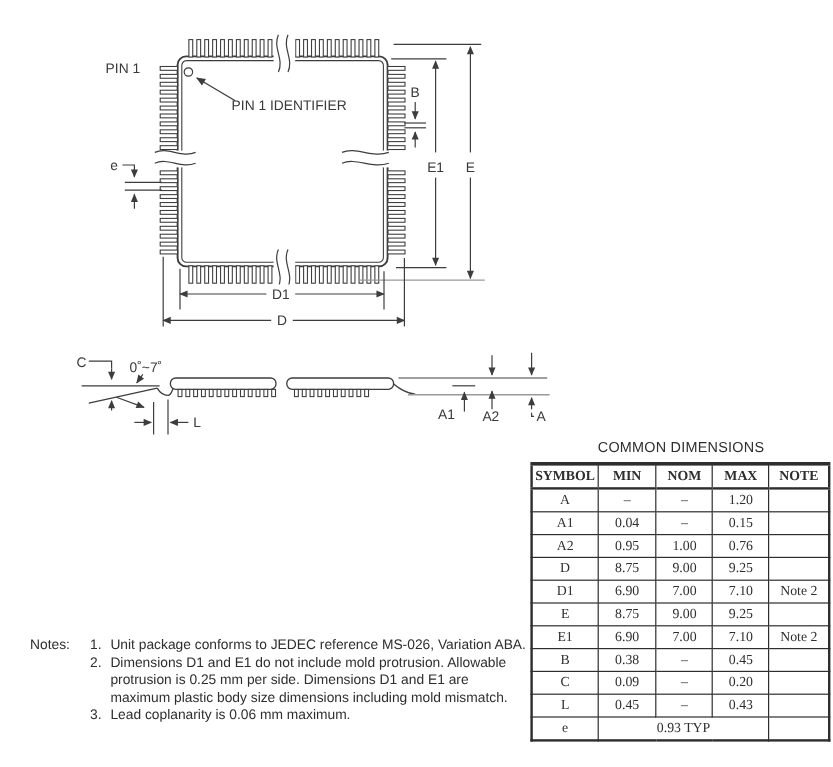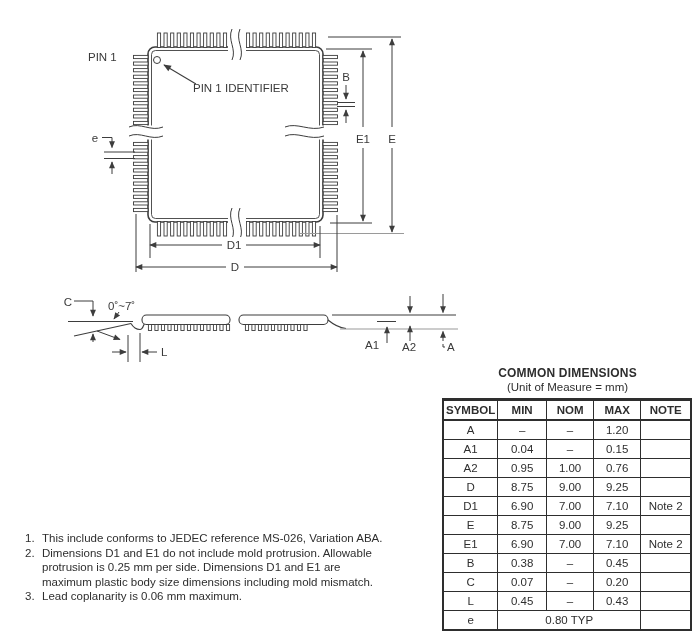--- a/index.html
+++ b/index.html
@@ -12,7 +12,7 @@
 
   
   .dims{position:absolute;left:442px;top:366px;width:251px;}
-  .dims-title{font-weight:bold;font-size:12px;text-align:center;letter-spacing:.2px;}
+  .dims-title{font-weight:normal;font-size:12px;text-align:center;letter-spacing:.2px;}
   .dims-sub{font-size:11.5px;text-align:center;margin-top:1px;}
   table.dimtab{
     border-collapse:collapse;margin-top:5px;width:250px;

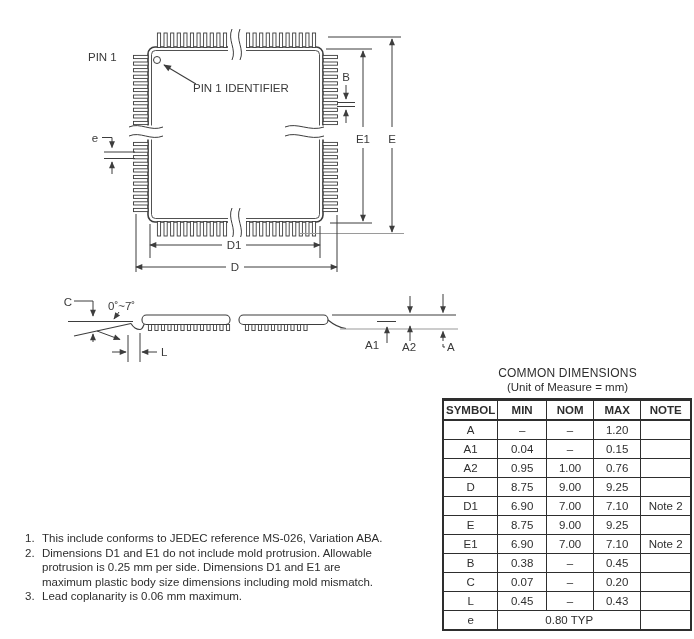--- a/index.html
+++ b/index.html
@@ -289,7 +289,6 @@
 
 <div class="dims">
   <div class="dims-title">COMMON DIMENSIONS</div>
-  <div class="dims-sub">(Unit of Measure = mm)</div>
   <table class="dimtab">
     <colgroup>
       <col style="width:53px">

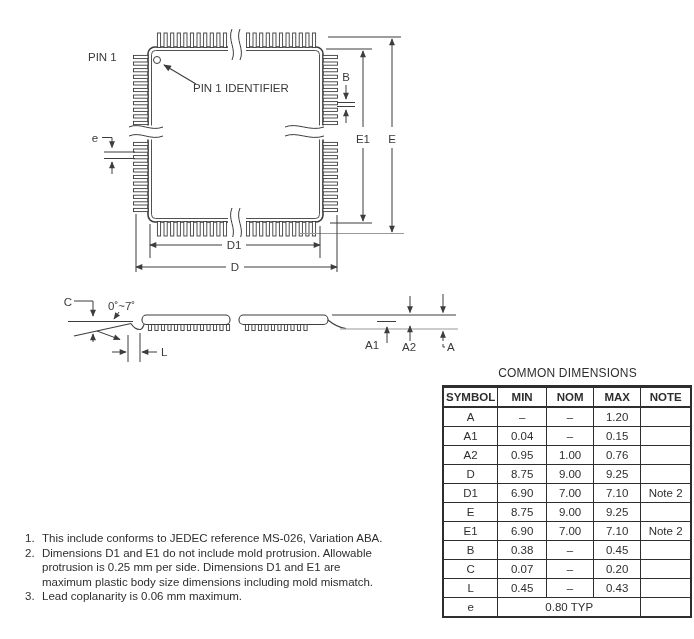--- a/index.html
+++ b/index.html
@@ -17,7 +17,7 @@
   table.dimtab{
     border-collapse:collapse;margin-top:5px;width:250px;
     font-size:11.5px;color:#2e2e2e;
-    border:2px solid #2e2e2e;border-top-width:3px;
+    border:2px solid #2e2e2e;border-top-width:3px;font-family:Liberation Serif, serif;
   }
   table.dimtab th,table.dimtab td{
     border:1px solid #2e2e2e;text-align:center;height:18px;padding:0 2px;

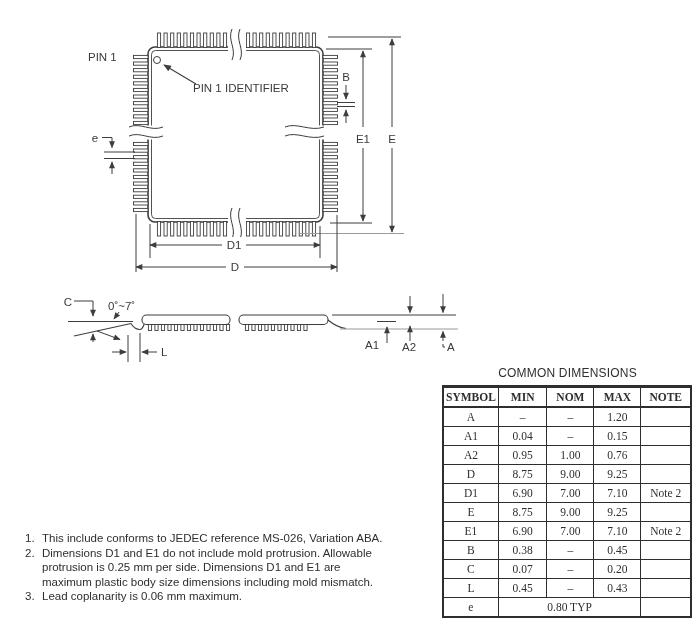--- a/index.html
+++ b/index.html
@@ -387,6 +387,7 @@
 </div>
 
 <div class="notes">
+  <div class="notes-label">Notes:</div>
   <div class="notes-items">
     <div class="note-item">
       <span>1.</span>

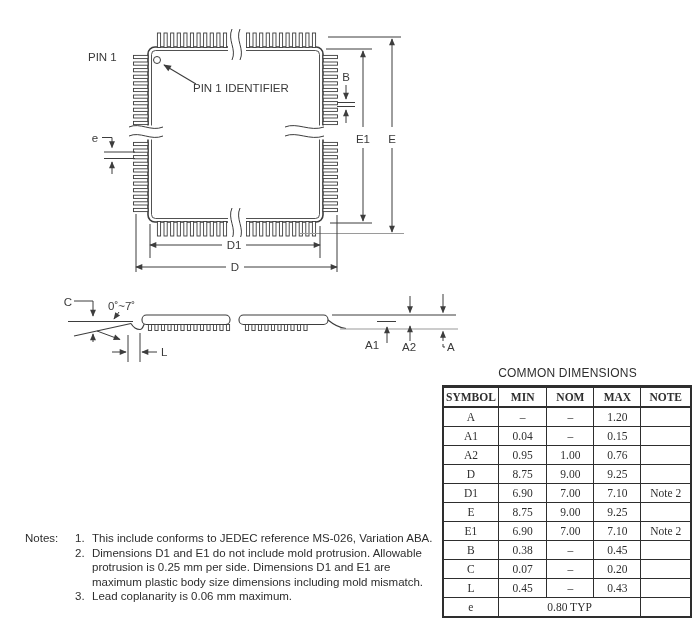--- a/index.html
+++ b/index.html
@@ -391,7 +391,7 @@
   <div class="notes-items">
     <div class="note-item">
       <span>1.</span>
-      <span>This include conforms to JEDEC reference MS-026, Variation ABA.</span>
+      <span>Unit package conforms to JEDEC reference MS-026, Variation ABA.</span>
     </div>
     <div class="note-item">
       <span>2.</span>

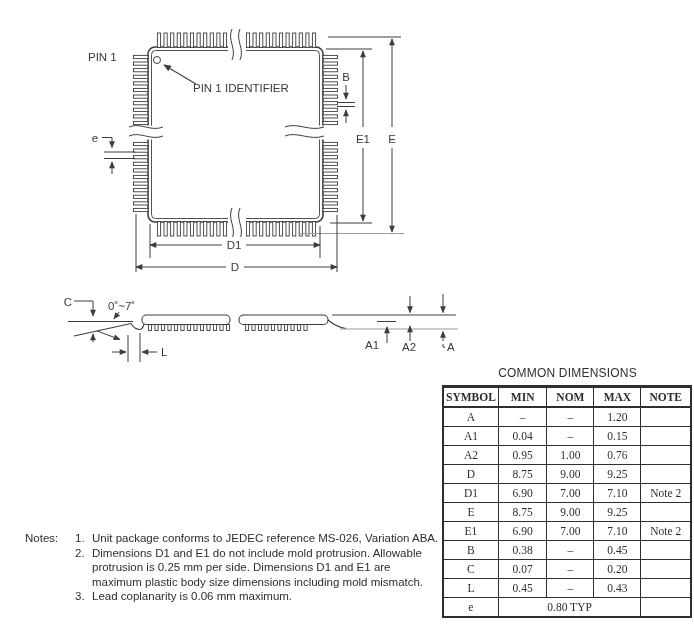--- a/index.html
+++ b/index.html
@@ -365,7 +365,7 @@
       </tr>
       <tr>
         <td>C</td>
-          <td>0.07</td>
+          <td>0.09</td>
           <td>–</td>
           <td>0.20</td>
           <td></td>

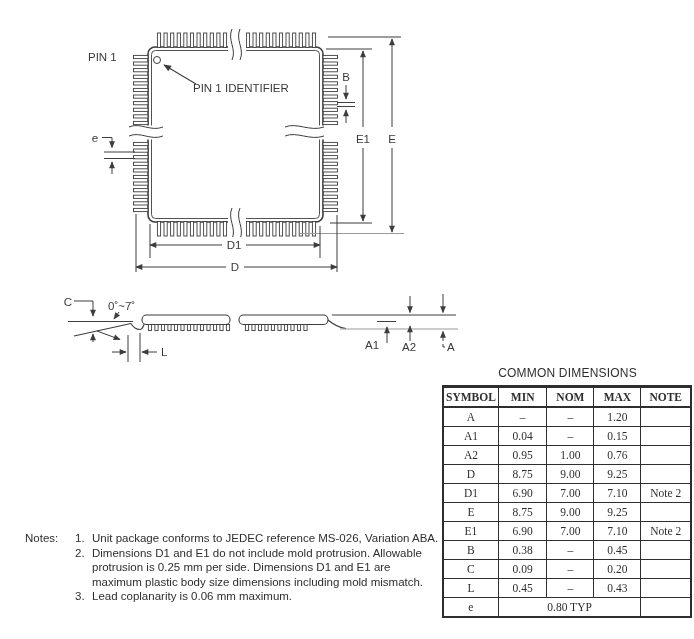--- a/index.html
+++ b/index.html
@@ -379,7 +379,7 @@
       </tr>
       <tr>
         <td>e</td>
-        <td colspan="3">0.80 TYP</td>
+        <td colspan="3">0.93 TYP</td>
         <td></td>
       </tr>
     </tbody>

